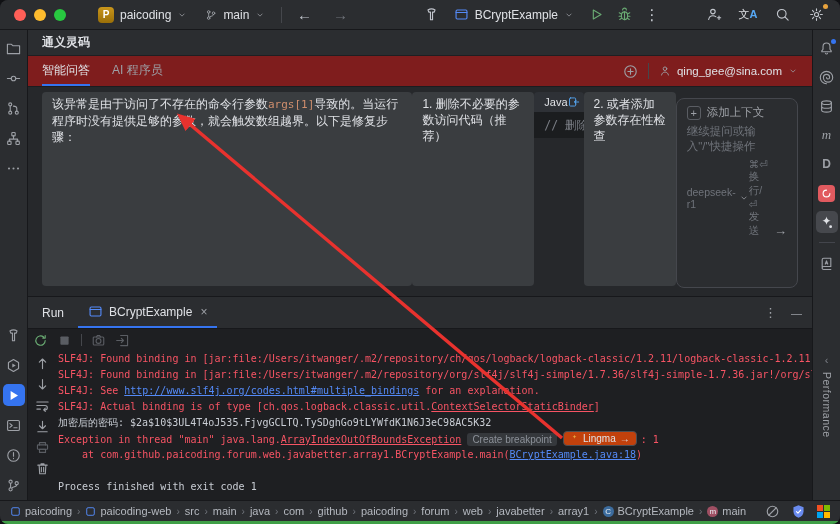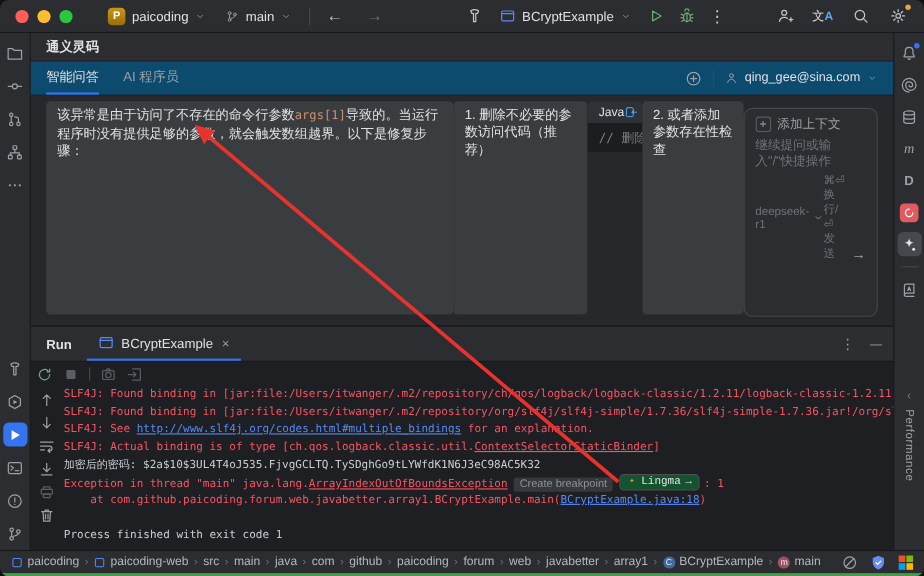--- a/index.html
+++ b/index.html
@@ -60,7 +60,7 @@
   .ai-panel{height:266px;display:flex;flex-direction:column;background:#26282b}
   .ai-header{height:26px;background:#2b2d30;display:flex;align-items:center;padding:0 14px;
     font-weight:bold;font-size:12px;border-bottom:1px solid #1e1f22}
-  .ai-tabs{height:31px;background:#0c4a6e;border-bottom:1px solid #1c1d20;display:flex;
+  .ai-tabs{height:31px;background:#7f1d1d;border-bottom:1px solid #1c1d20;display:flex;
     align-items:stretch;padding:0 14px;gap:22px}
   .ai-tab{display:flex;align-items:center;font-size:12px;color:#9da0a6;border-bottom:2px solid transparent}
   .ai-tab.active{color:#dfe1e5;border-bottom-color:var(--accent)}

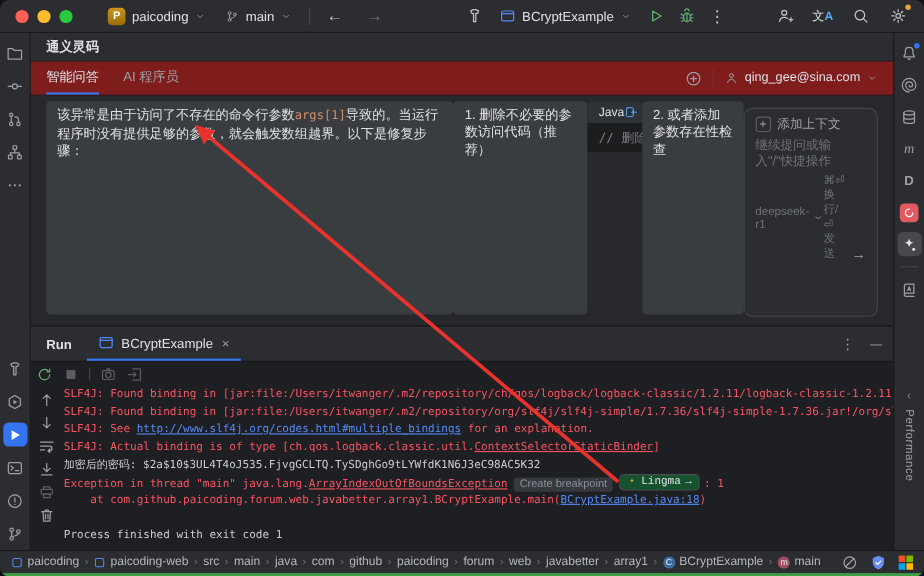--- a/index.html
+++ b/index.html
@@ -89,7 +89,7 @@
   
   .run-panel{flex:1;display:flex;flex-direction:column;background:#1e1f22;border-top:1px solid #17181b}
   .run-header{height:32px;background:#2b2d30;border-bottom:1px solid #17181b;display:flex;align-items:stretch;padding:0 10px 0 0}
-  .run-label{display:flex;align-items:center;padding:0 14px;font-weight:bold;font-size:12px}
+  .run-label{display:flex;align-items:center;padding:0 14px;font-weight:normal;font-size:12px}
   .run-tab{display:flex;align-items:center;gap:6px;padding:0 10px;border-bottom:2px solid var(--accent);font-size:12px}
   .run-tab .x{color:#9da0a6;font-size:12px;margin-left:2px}
   .run-hdr-right{margin-left:auto;display:flex;align-items:center;gap:14px;color:#9da0a6;font-size:13px}

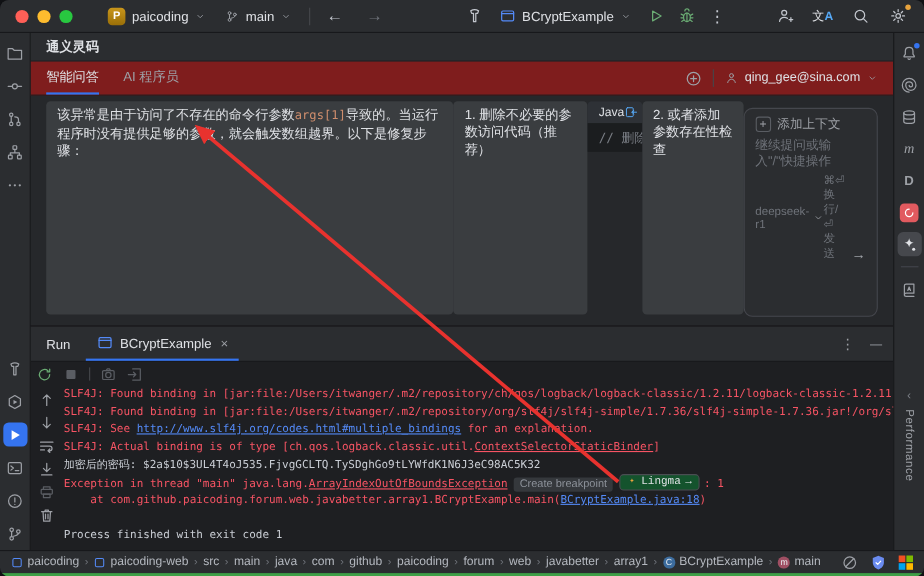--- a/index.html
+++ b/index.html
@@ -108,8 +108,8 @@
   .c-o{color:#c9cdd4}
   .c-h{font-family:"Liberation Sans",sans-serif;font-size:10px;color:#8c9199;background:#35383c;
     border-radius:3px;padding:1px 5px;margin:0 6px}
-  .chip{display:inline-flex;align-items:center;gap:4px;border:1px solid #4a4d52;background:#14532d;
-    border-radius:4px;padding:0 6px;margin-right:4px;font-family:Liberation Mono, monospace;
+  .chip{display:inline-flex;align-items:center;gap:4px;border:1px solid #4a4d52;background:#c2410c;
+    border-radius:4px;padding:0 6px;margin-right:4px;font-family:Liberation Sans, sans-serif;
     font-size:10px;color:#dfe1e5;height:15px}
   .chip .arr{color:#dfe1e5}
 

